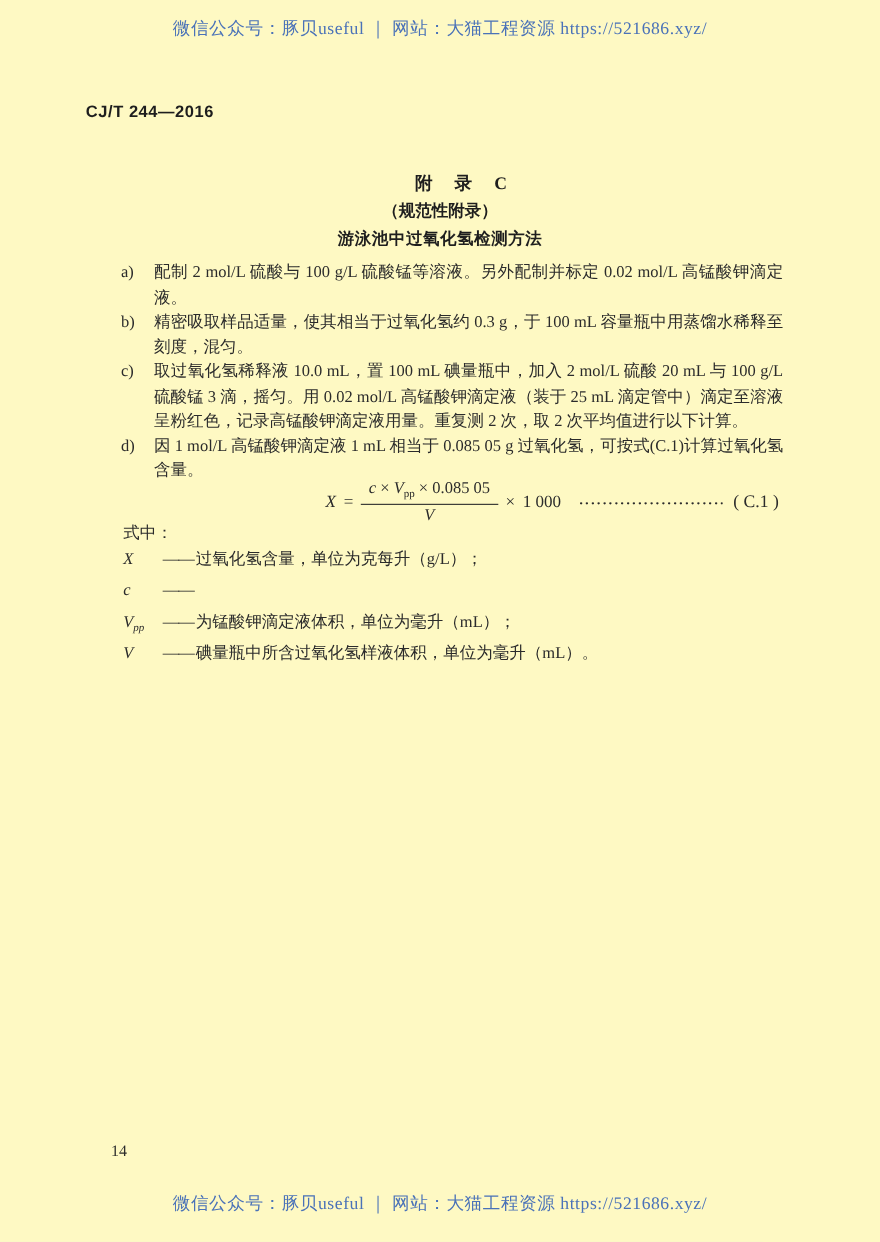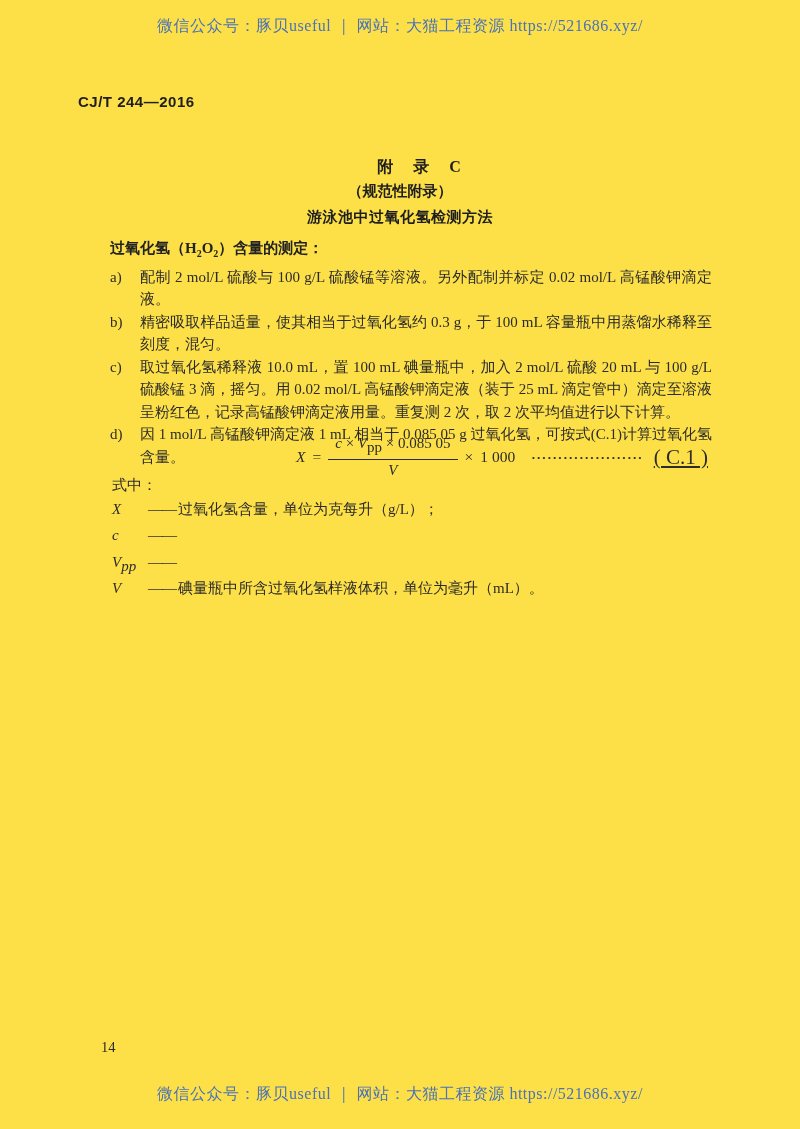--- a/index.html
+++ b/index.html
@@ -5,7 +5,7 @@
   html,body{margin:0;padding:0;background:#e8e8e8;}
   .page{
     position:relative;width:800px;height:1129px;margin:0 auto;
-    background:#fde047;overflow:hidden;
+    background:#fef9c3;overflow:hidden;
     font-family:"Liberation Serif","DejaVu Serif",serif;
     color:#2b2b2b;
   }

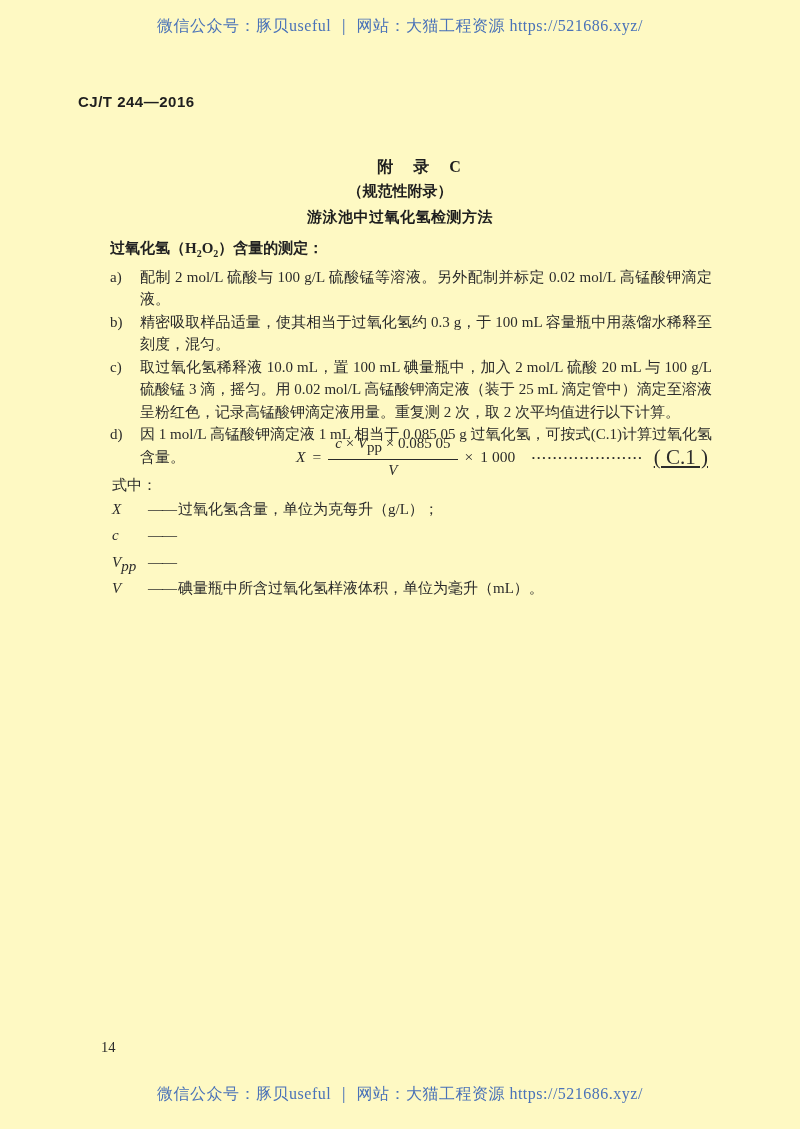--- a/index.html
+++ b/index.html
@@ -79,7 +79,6 @@
   </div>
 
   <div class="content">
-    <p class="intro"><span>过氧化氢（H</span><sub>2</sub><span>O</span><sub>2</sub><span>）含量的测定：</span></p>
 
     <div class="item">
       <span class="item-label">a)</span>

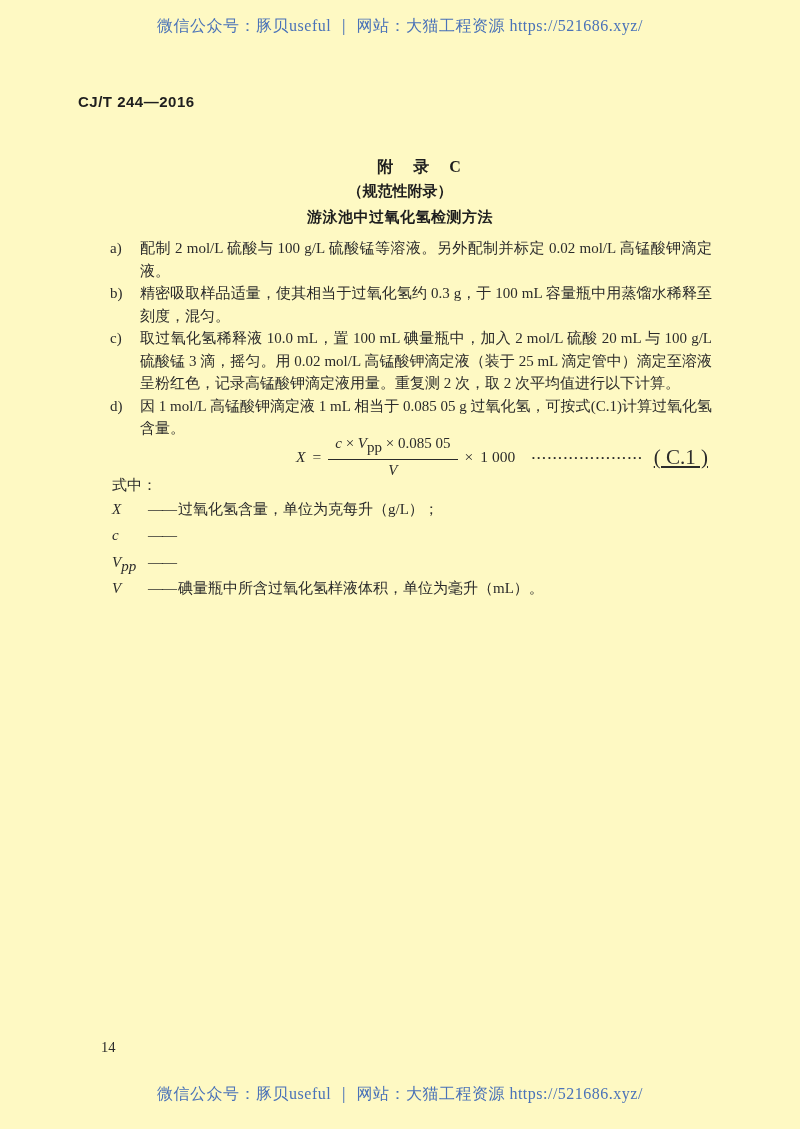--- a/index.html
+++ b/index.html
@@ -47,7 +47,7 @@
   .frac{display:inline-flex;flex-direction:column;align-items:center;line-height:1.15;}
   .frac .num{padding:0 7px 2px;border-bottom:1.4px solid #2b2b2b;font-size:15px;white-space:nowrap;}
   .frac .den{padding-top:2px;font-size:15px;}
-  .frac sub,.legend sub{font-size:15px;}
+  .frac sub,.legend sub{font-size:10px;}
   .leader{
     flex:1;overflow:hidden;white-space:nowrap;margin:2px 10px 0 16px;
     font-weight:700;font-size:13px;letter-spacing:1px;color:#2b2b2b;

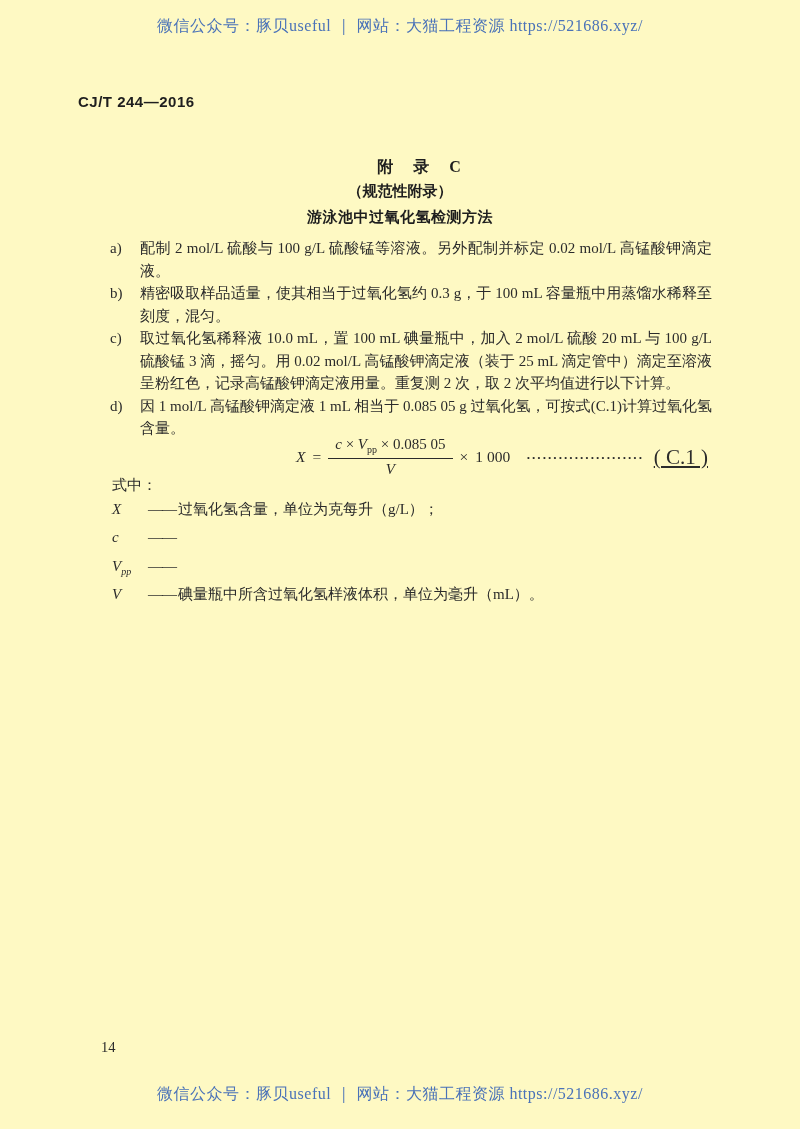--- a/index.html
+++ b/index.html
@@ -52,7 +52,7 @@
     flex:1;overflow:hidden;white-space:nowrap;margin:2px 10px 0 16px;
     font-weight:700;font-size:13px;letter-spacing:1px;color:#2b2b2b;
   }
-  .eqnum{white-space:nowrap;font-size:21px;text-decoration:underline;}
+  .eqnum{white-space:nowrap;font-size:16px;}
   
   .legend{position:absolute;top:474px;left:112px;width:600px;font-size:15px;line-height:22.6px;}
   .legend-heading{margin:0 0 1px 0;}

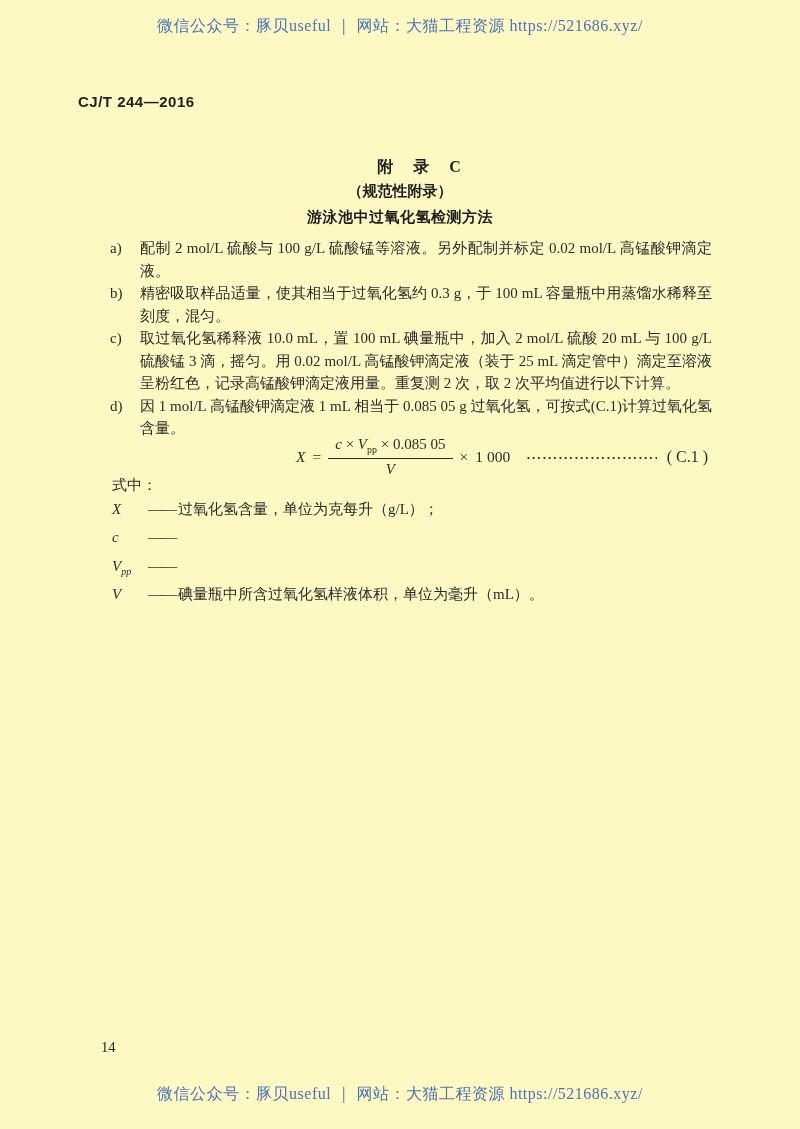--- a/index.html
+++ b/index.html
@@ -127,6 +127,7 @@
     <div class="lg-row">
       <span class="lg-sym"><span>V</span><sub>pp</sub></span>
       <span class="lg-dash">——</span>
+      <span class="lg-desc">为锰酸钾滴定液体积，单位为毫升（mL）；</span>
     </div>
     <div class="lg-row">
       <span class="lg-sym"><span>V</span><sub></sub></span>

